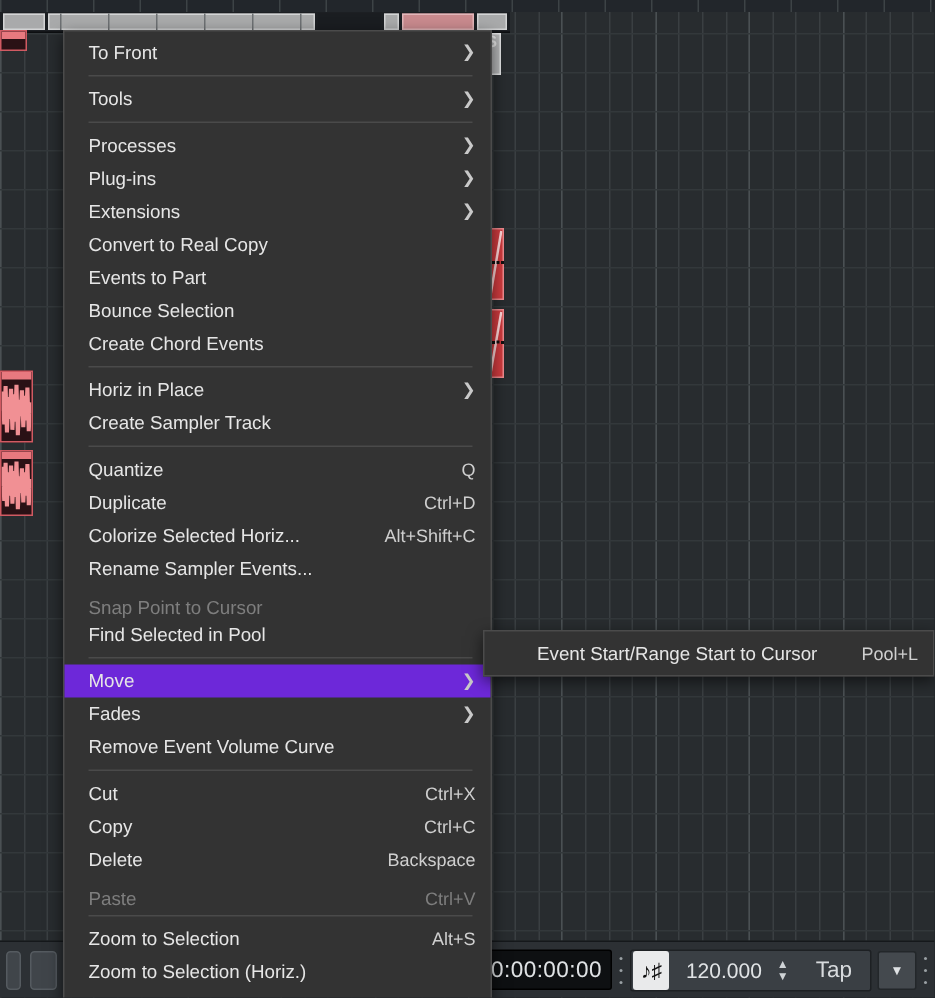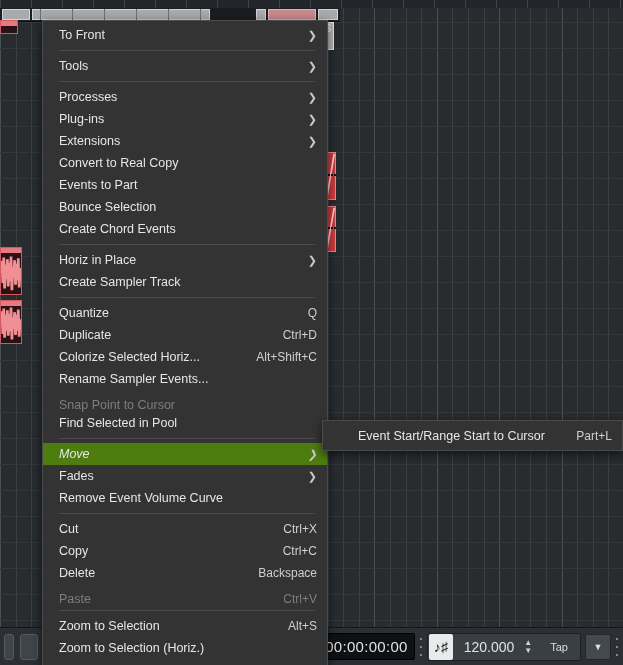--- a/index.html
+++ b/index.html
@@ -457,7 +457,7 @@
   <div class="menu" id="sub-menu">
       <div class="mi">
         <span class="label">Event Start/Range Start to Cursor</span>
-        <span class="accel">Part+L</span>
+        <span class="accel">Pool+L</span>
       </div>
     </div>
 

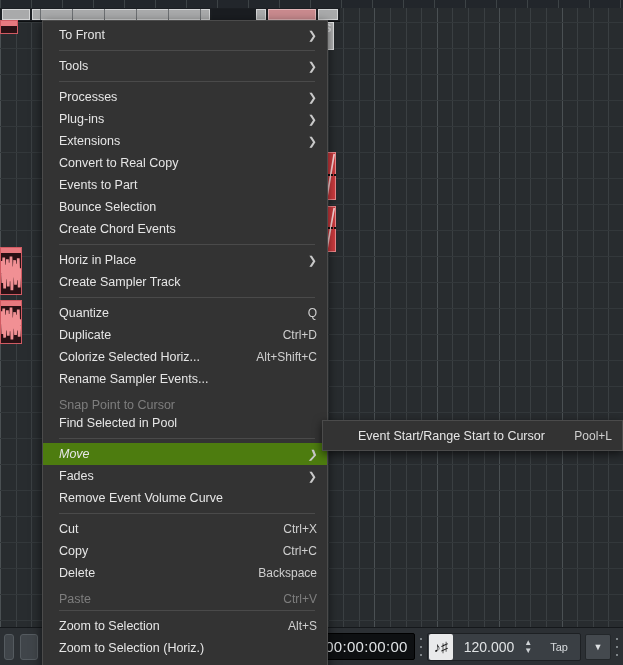--- a/index.html
+++ b/index.html
@@ -146,7 +146,7 @@
     white-space:nowrap;
   }
   #sub-menu .mi { padding-left:35px; height:23px; }
-  .mi.hover { background:#4d7c0f;font-style:italic; }
+  .mi.hover { background:#6d28d9; }
   .mi.disabled { color:#7e7e7e;align-items:flex-end; }
   .mi .label { flex:0 0 auto; }
   .mi .accel {

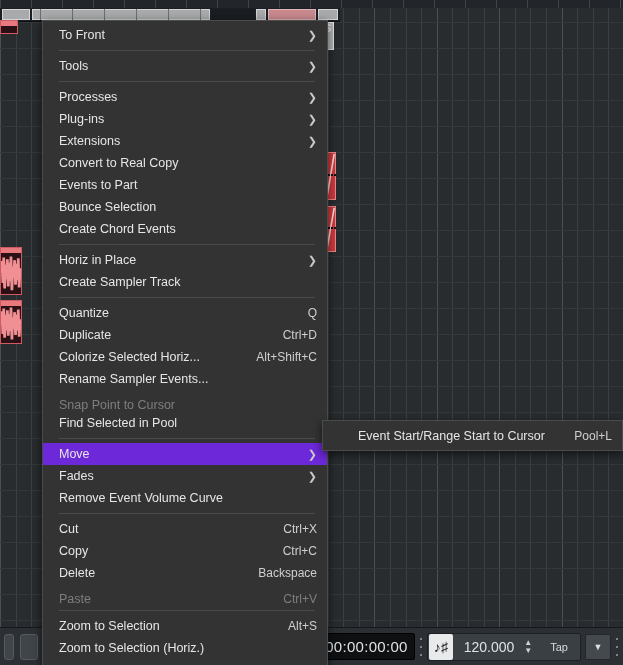--- a/index.html
+++ b/index.html
@@ -115,7 +115,7 @@
     color:#cfd3d6; font-size:8px; line-height:7px;
   }
   .tap-btn {
-    color:#d8dbde; font-size:11px; padding:0 12px; height:26px;
+    color:#d8dbde; font-size:15px; padding:0 12px; height:26px;
     display:flex; align-items:center; justify-content:center;
   }
   .caret-btn {

